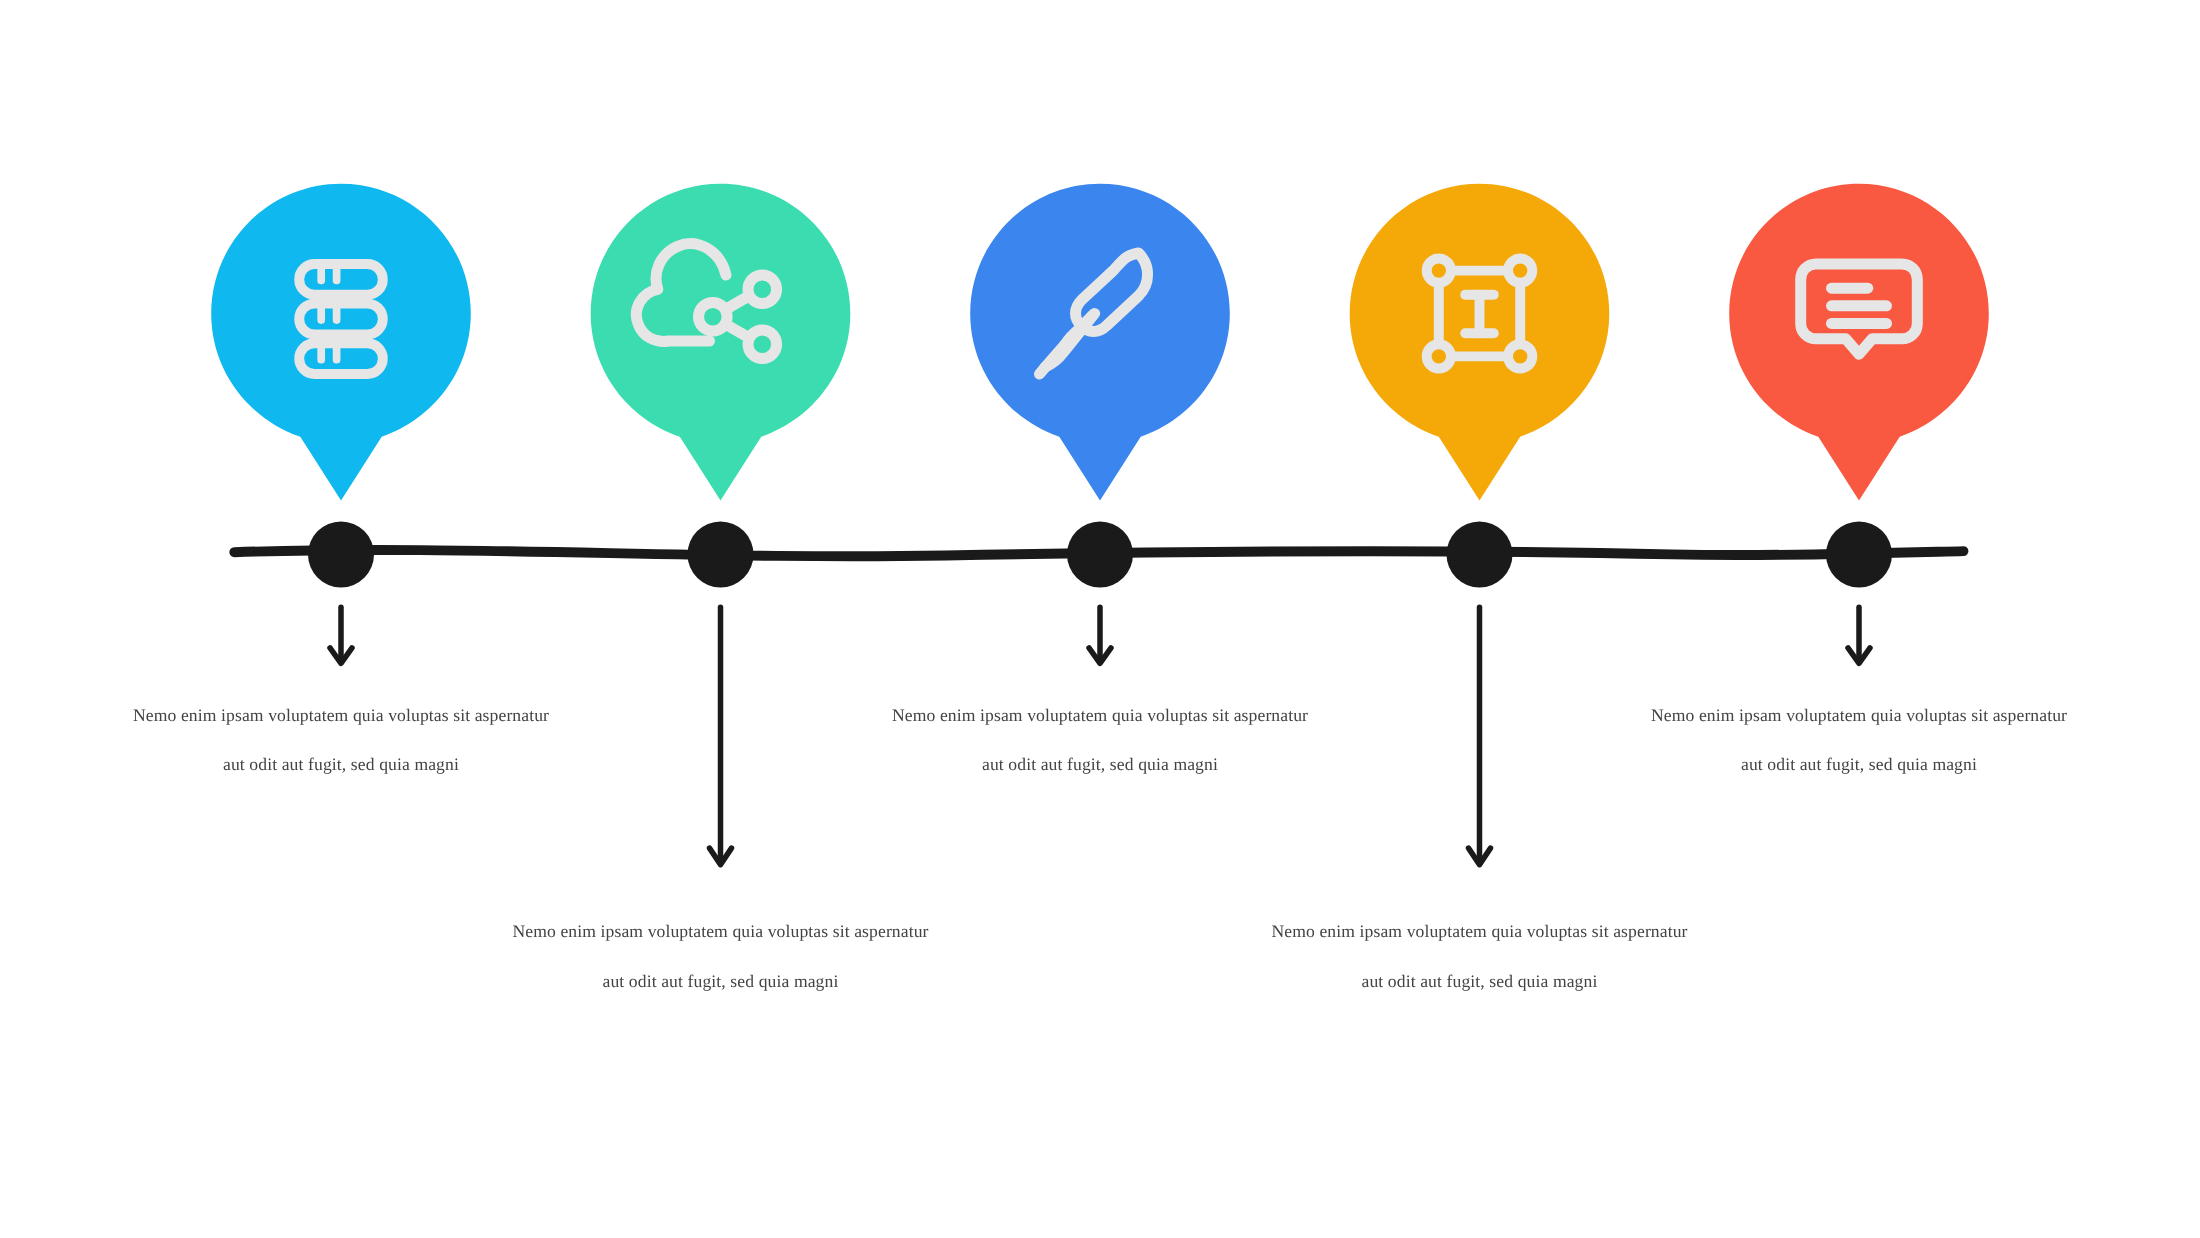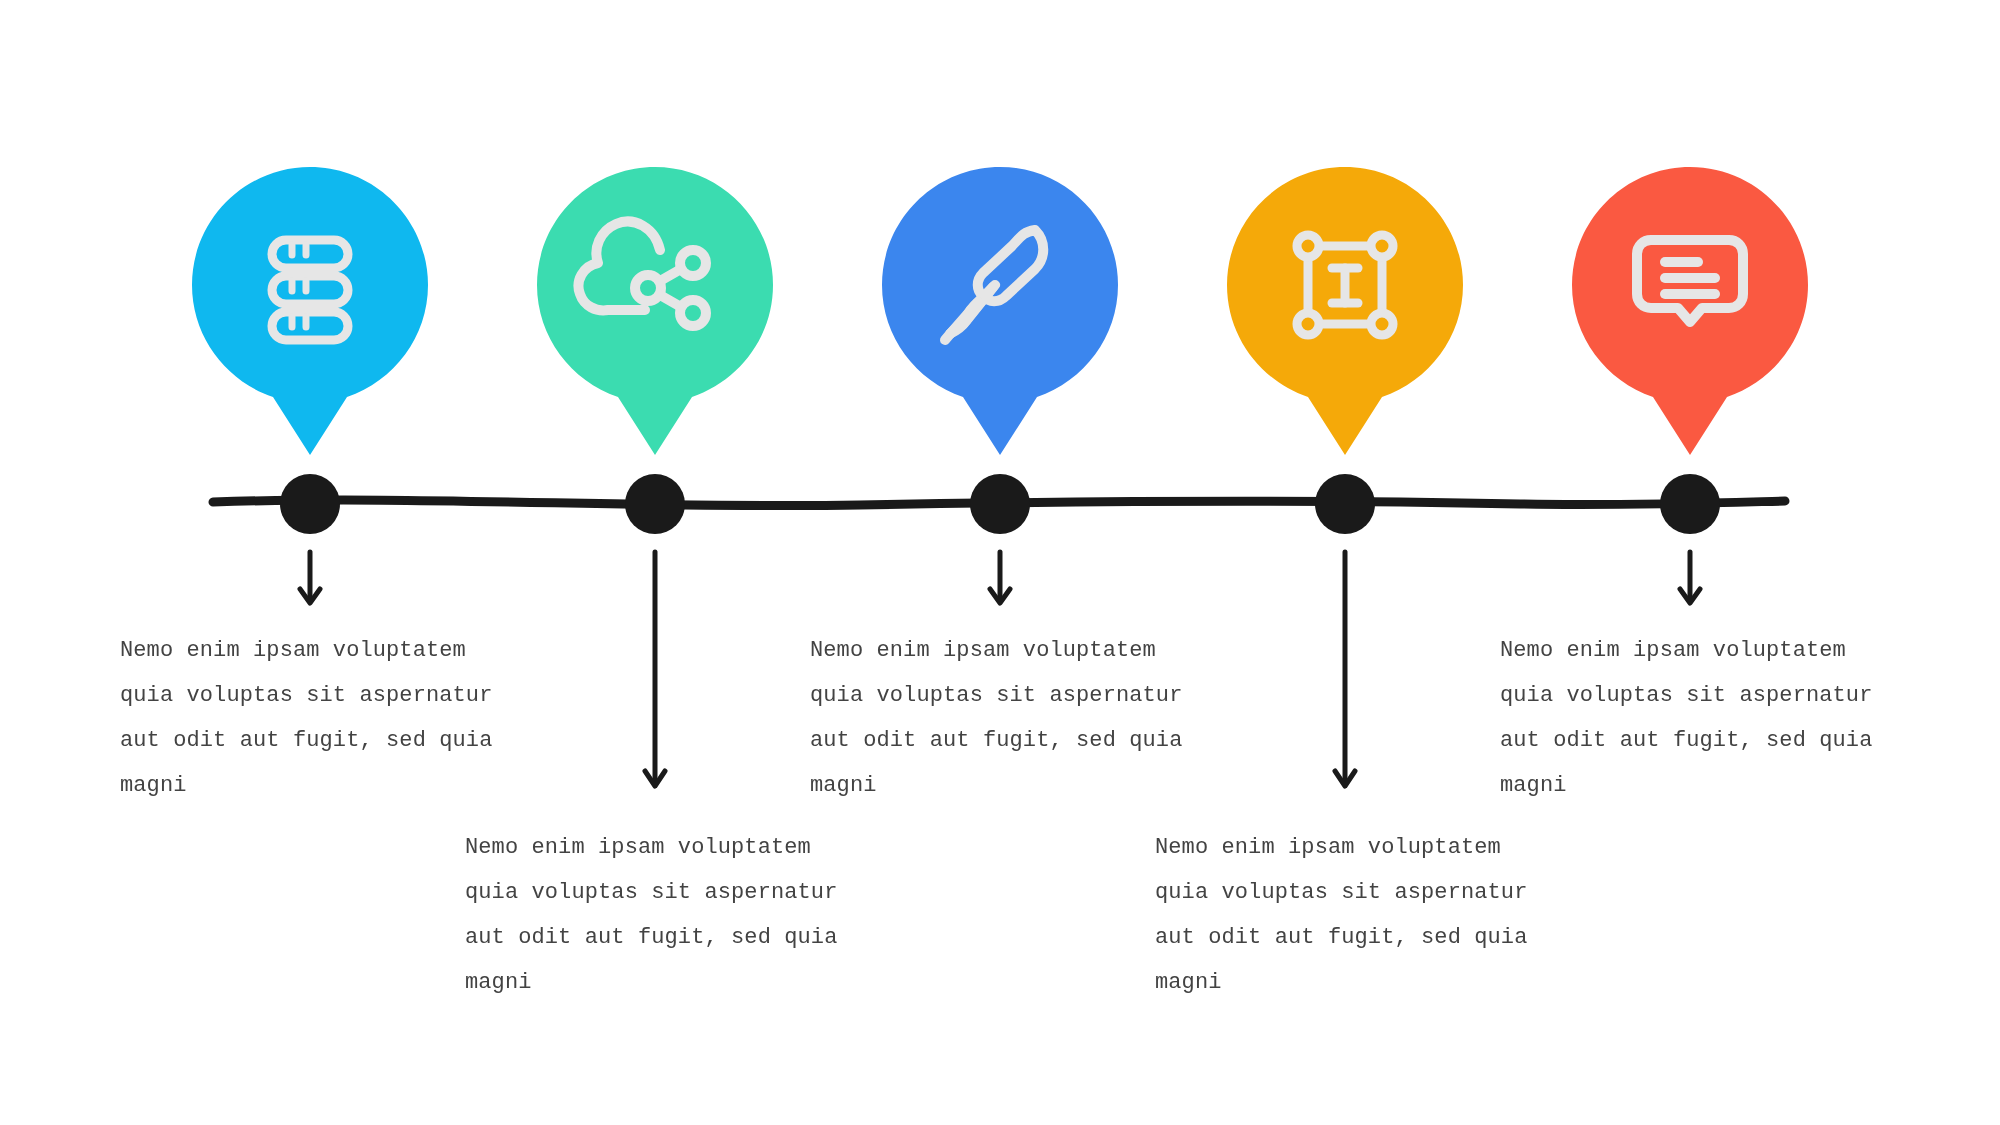--- a/index.html
+++ b/index.html
@@ -30,8 +30,9 @@
   .caption {
     position: absolute;
     width: 380px;
-    font-family: Liberation Mono, monospace;
-    font-size: 22px;
+    text-align: center;
+    font-family: Liberation Serif, serif;
+    font-size: 16px;
     line-height: 45px;
     color: #434343;
     letter-spacing: 0.1px;

